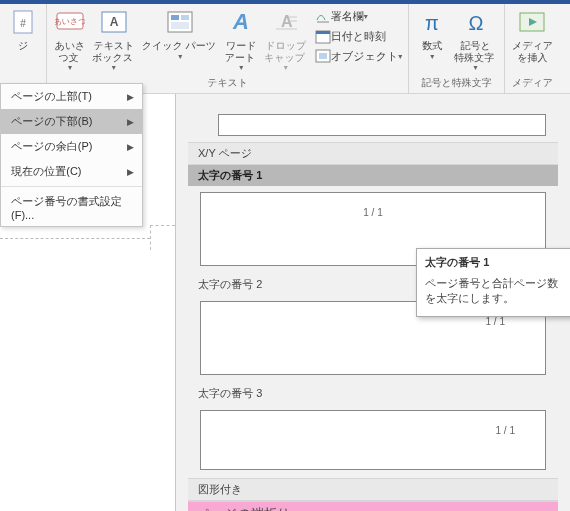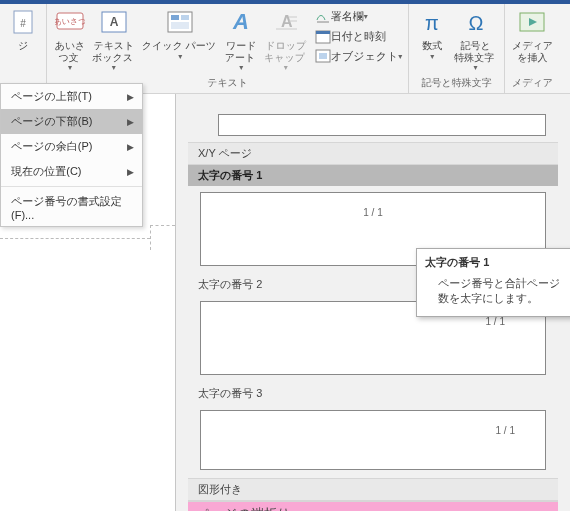--- a/index.html
+++ b/index.html
@@ -43,7 +43,7 @@
 
   .tooltip { position:absolute; left:416px; top:248px; width:160px; background:#fff; border:1px solid #aaa; box-shadow:2px 2px 5px rgba(0,0,0,.25); padding:6px 8px 10px 8px; z-index:20; font-size:11px; color:#444; }
   .tooltip .tt-title { font-weight:600; margin-bottom:6px; color:#333; }
-  .tooltip .tt-body { line-height:1.35;margin-left:13px; }
+  .tooltip .tt-body { line-height:1.35; }
 
   svg { display:block; }
 </style>

